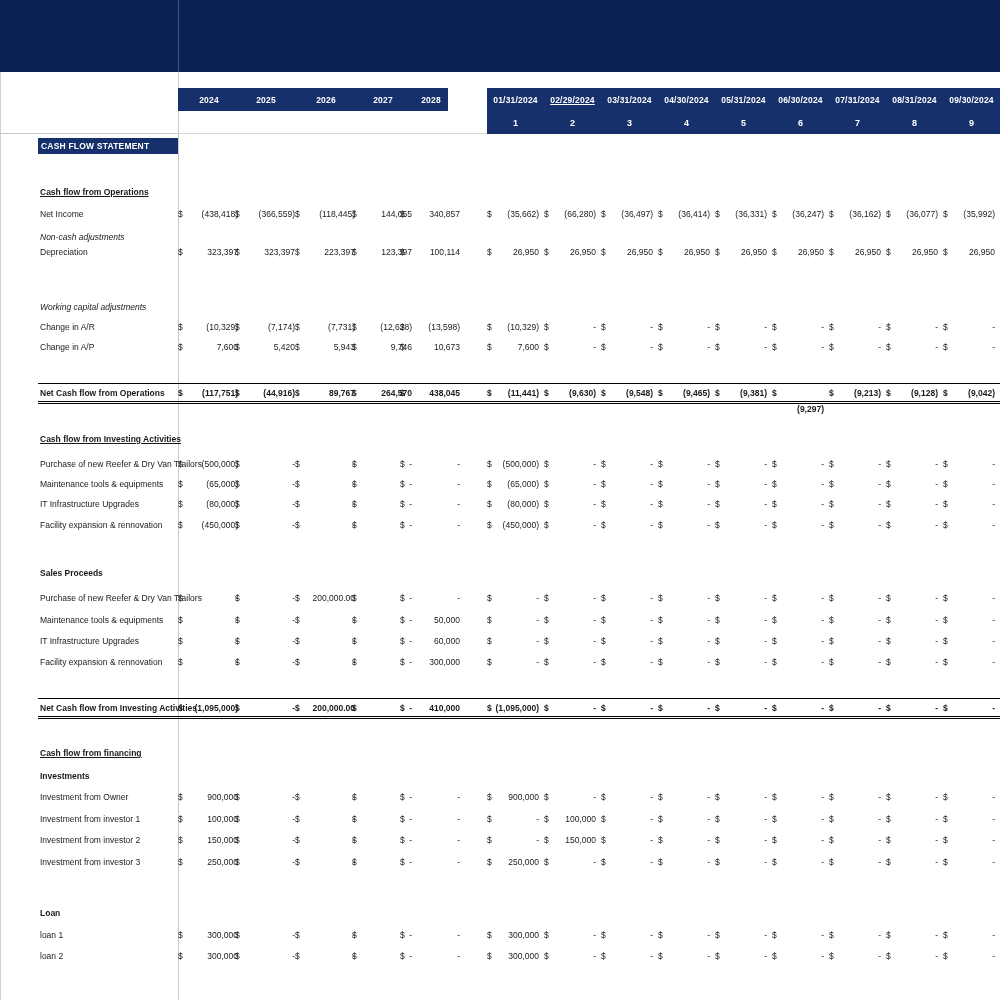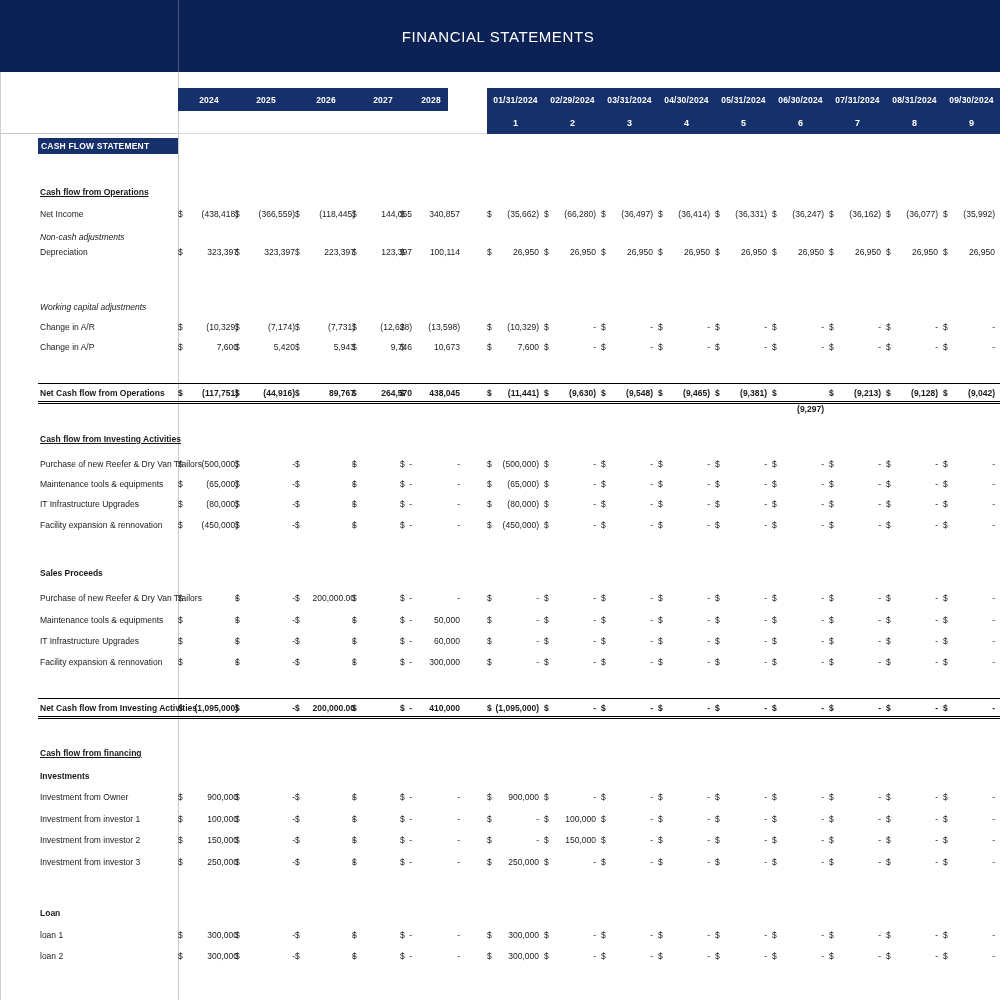--- a/index.html
+++ b/index.html
@@ -155,7 +155,6 @@
 
   <div class="banner"></div>
   <div class="banner-split"></div>
-  <div class="banner-title">FINANCIAL STATEMENTS</div>
 
   <div class="edge-left"></div>
   <div class="pane-v"></div>

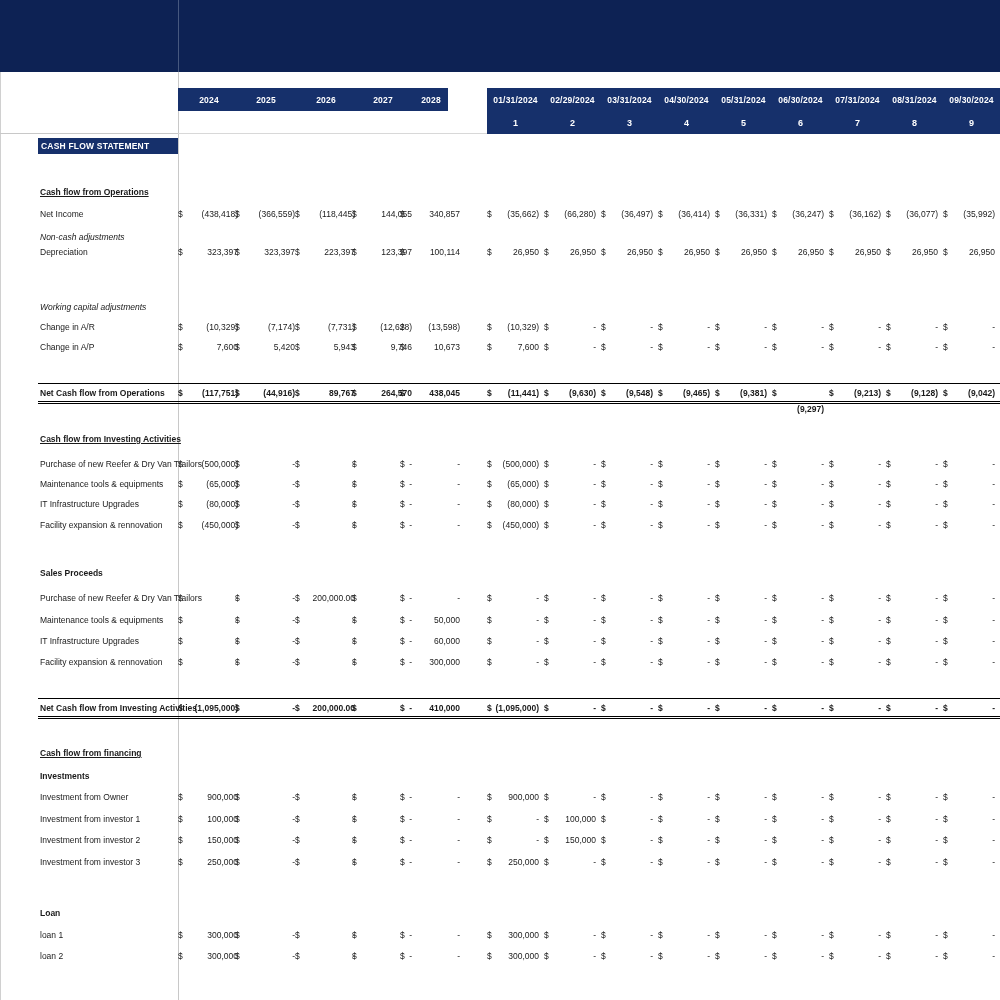--- a/index.html
+++ b/index.html
@@ -171,7 +171,7 @@
   <div class="hdr hdr-monthly" id="hdr-monthly">
       <div class="hdr-cell" style="left: 0px; width: 57px;">01/31/2024</div>
       <div class="hdr-cell2" style="left: 0px; width: 57px;">1</div>
-      <div class="hdr-cell" style="left: 57px; width: 57px;">02/29/2024</div>
+      <div class="hdr-cell" style="left: 57px; width: 57px; text-decoration: underline;">02/29/2024</div>
       <div class="hdr-cell2" style="left: 57px; width: 57px;">2</div>
       <div class="hdr-cell" style="left: 114px; width: 57px;">03/31/2024</div>
       <div class="hdr-cell2" style="left: 114px; width: 57px;">3</div>

